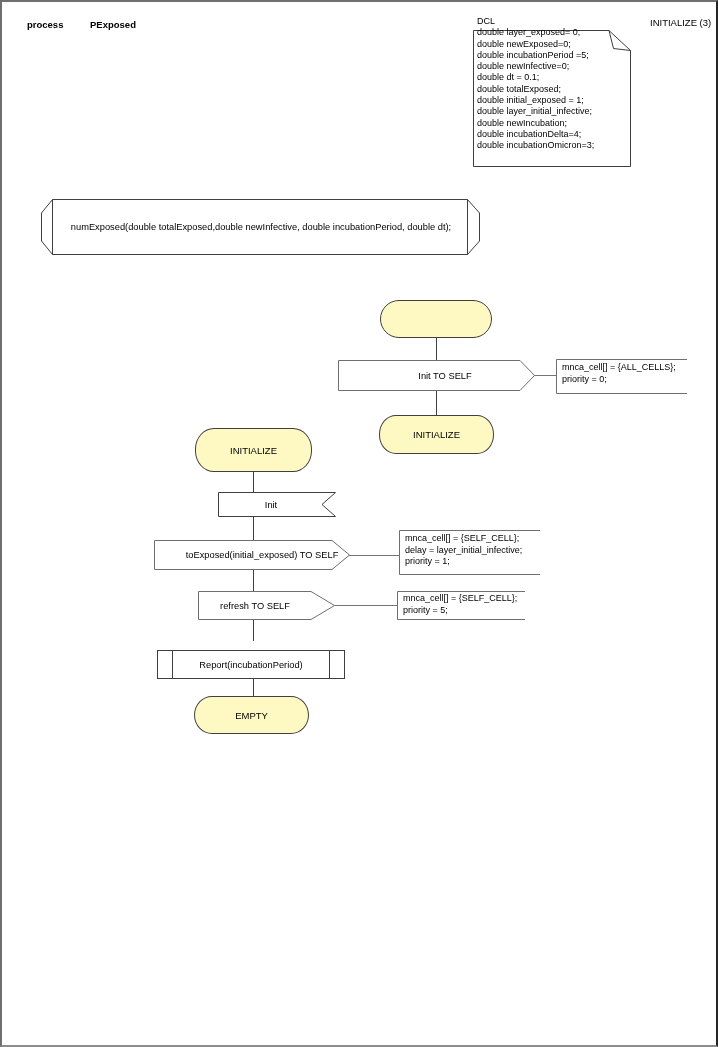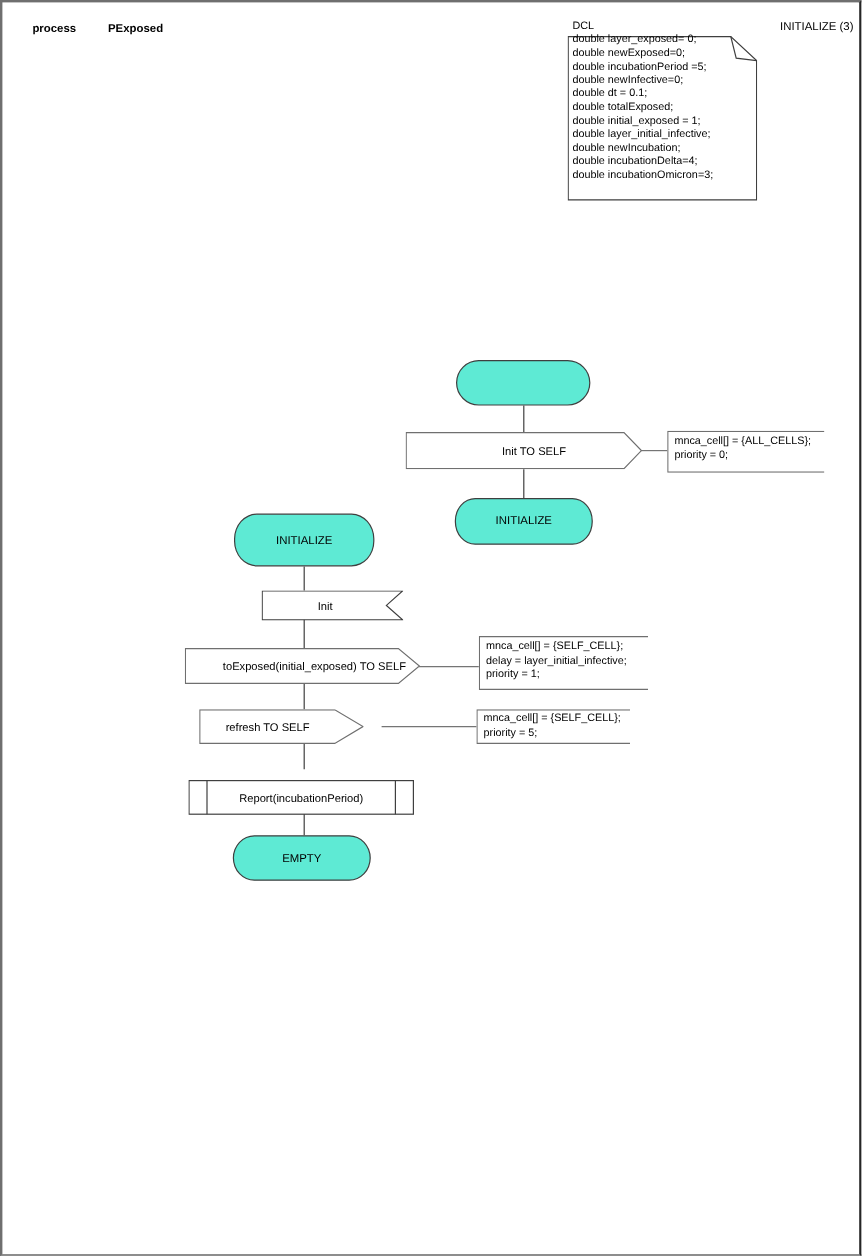--- a/index.html
+++ b/index.html
@@ -86,6 +86,14 @@
 
   <span class="abs pageref" style="left:648px;top:15px;">INITIALIZE (3)</span>
 
+  <div class="sym" style="left:39px;top:197px;width:440px;height:56px;">
+    <svg class="shape-svg" viewBox="0 0 440 56">
+      <path d="M11.5,0.5 H426.5 L438.5,14 V42 L426.5,55.5 H11.5 L0.5,42 V14 Z" fill="#ffffff" stroke="#3f3f3f"></path>
+      <line x1="11.5" y1="0.5" x2="11.5" y2="55.5" stroke="#3f3f3f"></line>
+      <line x1="426.5" y1="0.5" x2="426.5" y2="55.5" stroke="#3f3f3f"></line>
+    </svg>
+    <div class="lbl">numExposed(double totalExposed,double newInfective, double incubationPeriod, double dt);</div>
+  </div>
 
   <div class="state" style="left:378px;top:298px;width:112px;height:38px;border-radius:19px;"></div>
 

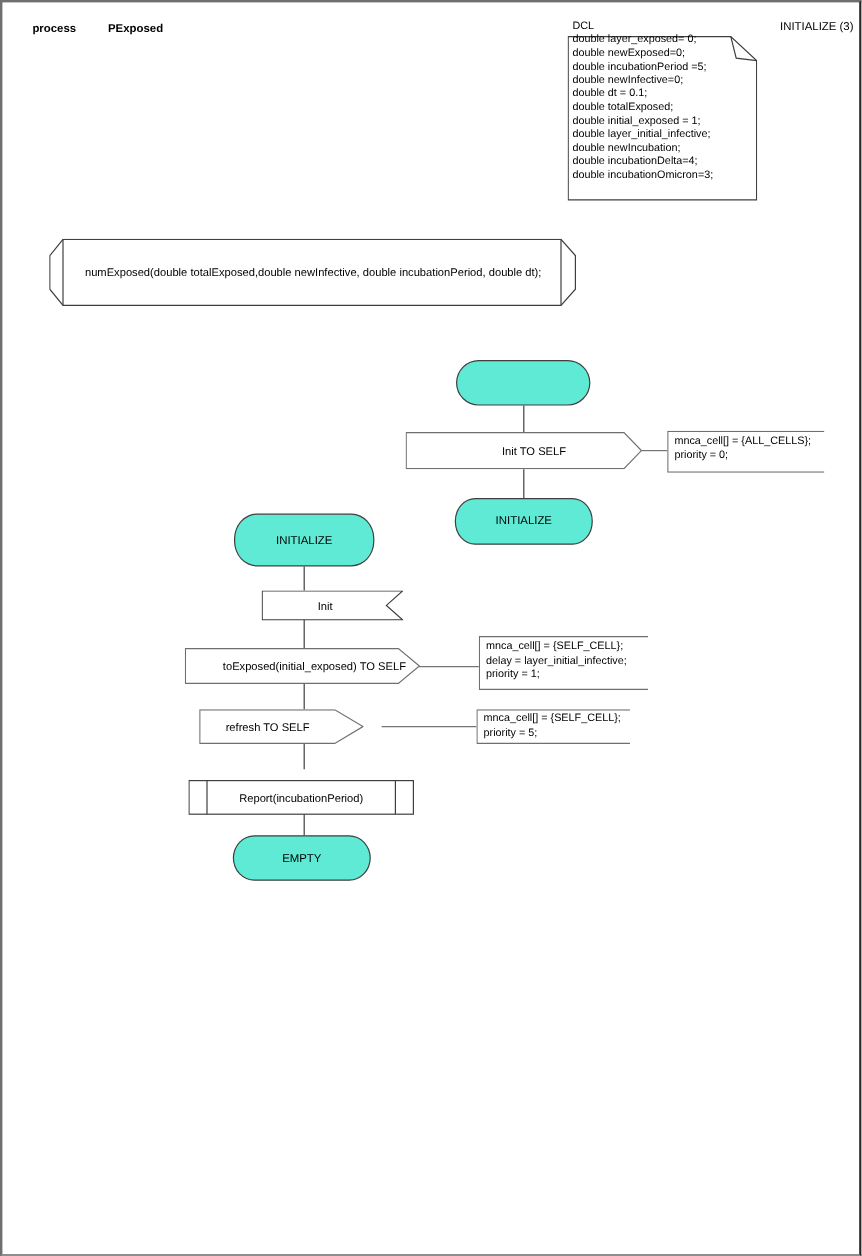--- a/index.html
+++ b/index.html
@@ -26,7 +26,7 @@
   .sym{position:absolute;}
   .state{
     position:absolute;box-sizing:border-box;
-    border:1px solid #3f3f3f;border-radius:17px/19px;background:#5eead4;
+    border:1px solid #3f3f3f;border-radius:17px/19px;background:#fef9c3;
     display:flex;align-items:center;justify-content:center;
     font-size:9.5px;
   }

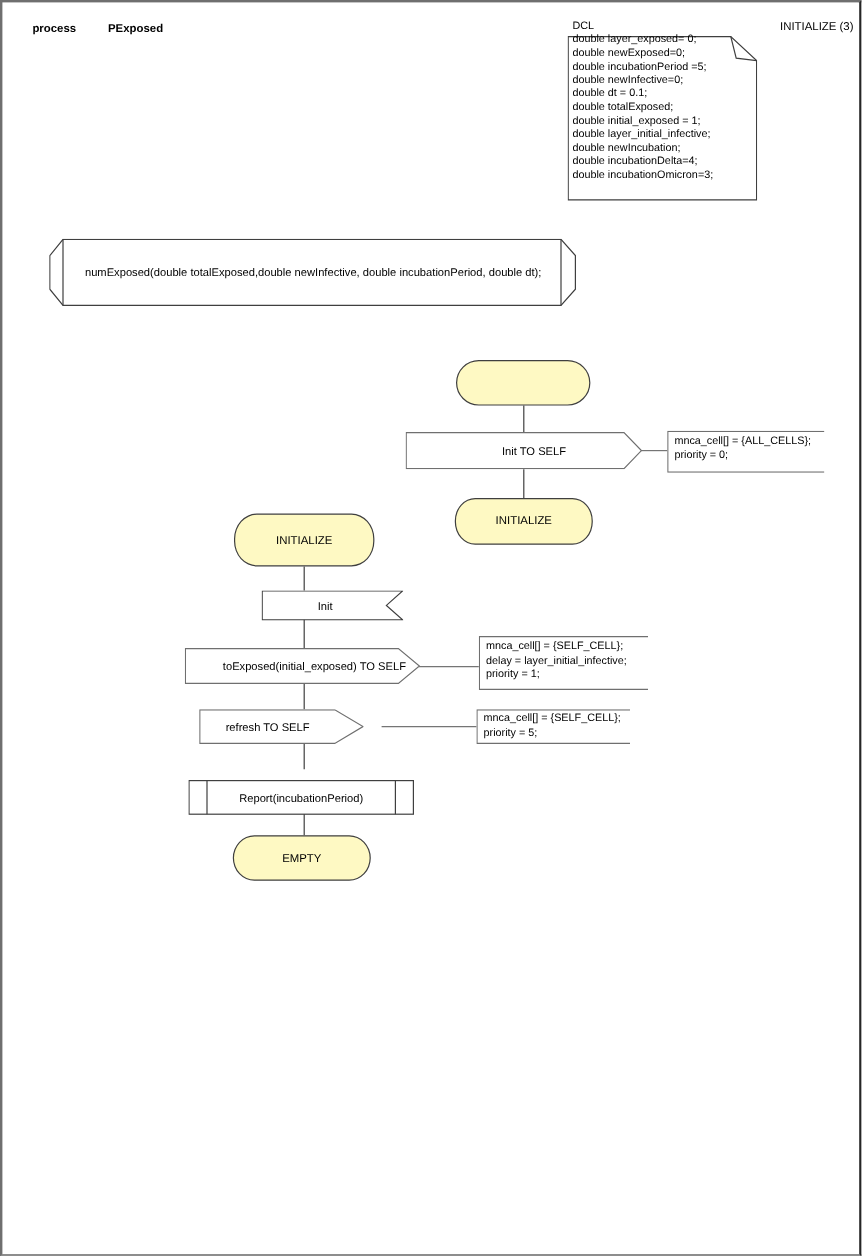--- a/index.html
+++ b/index.html
@@ -143,7 +143,7 @@
 priority = 1;</div>
   </div>
 
-  <div class="sym" style="left:164px;top:589px;width:137px;height:29px;text-align:right;">
+  <div class="sym" style="left:196px;top:589px;width:137px;height:29px;text-align:right;">
     <svg class="shape-svg" viewBox="0 0 137 29">
       <polygon points="0.5,0.5 113,0.5 136.5,14.5 113,28.5 0.5,28.5" fill="#ffffff" stroke="#6f6f6f"></polygon>
     </svg>

